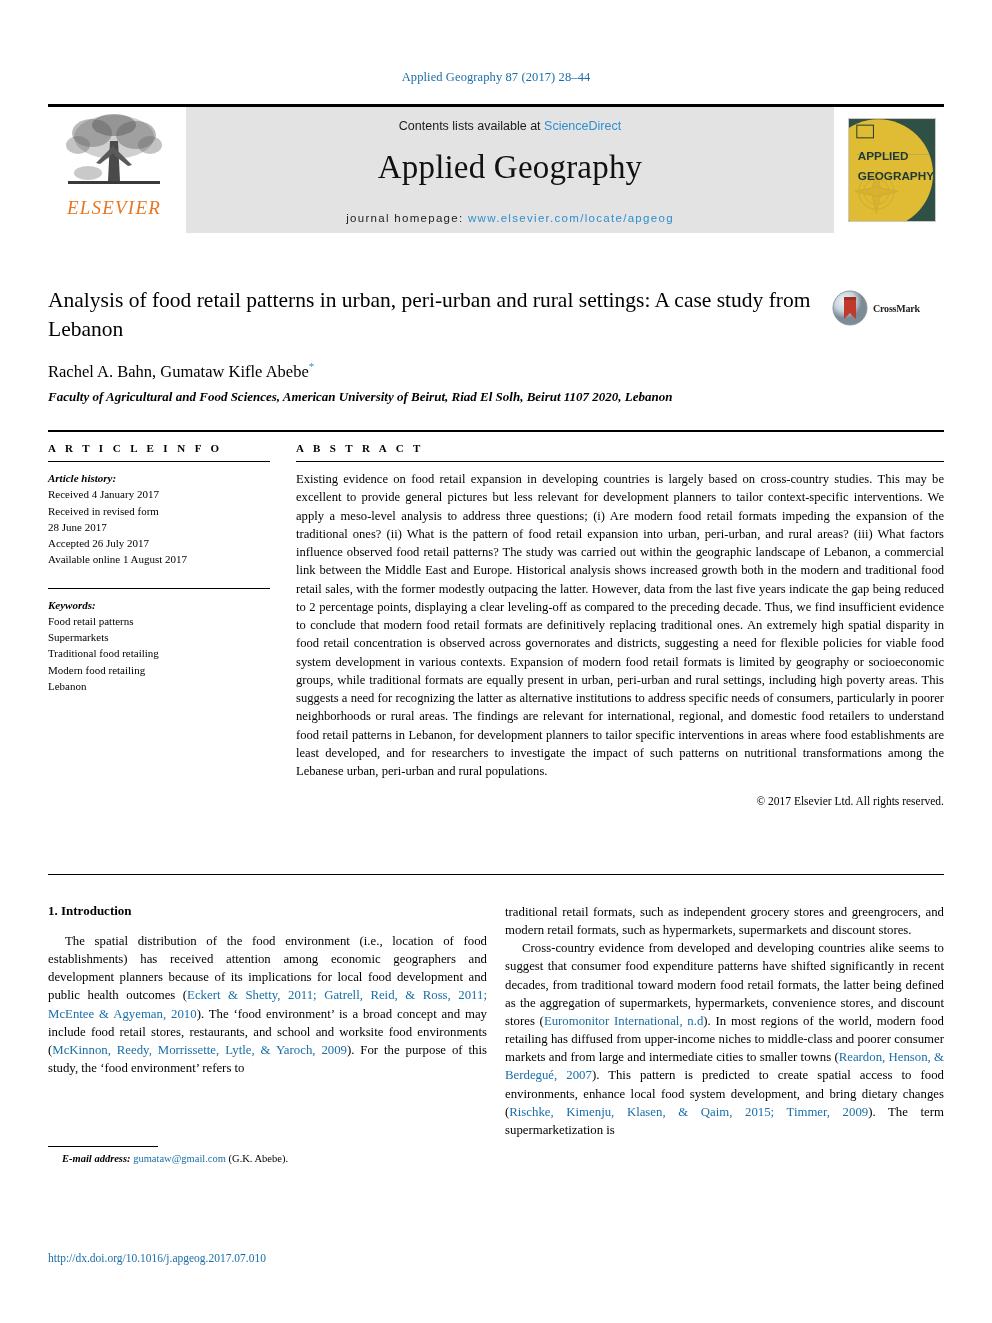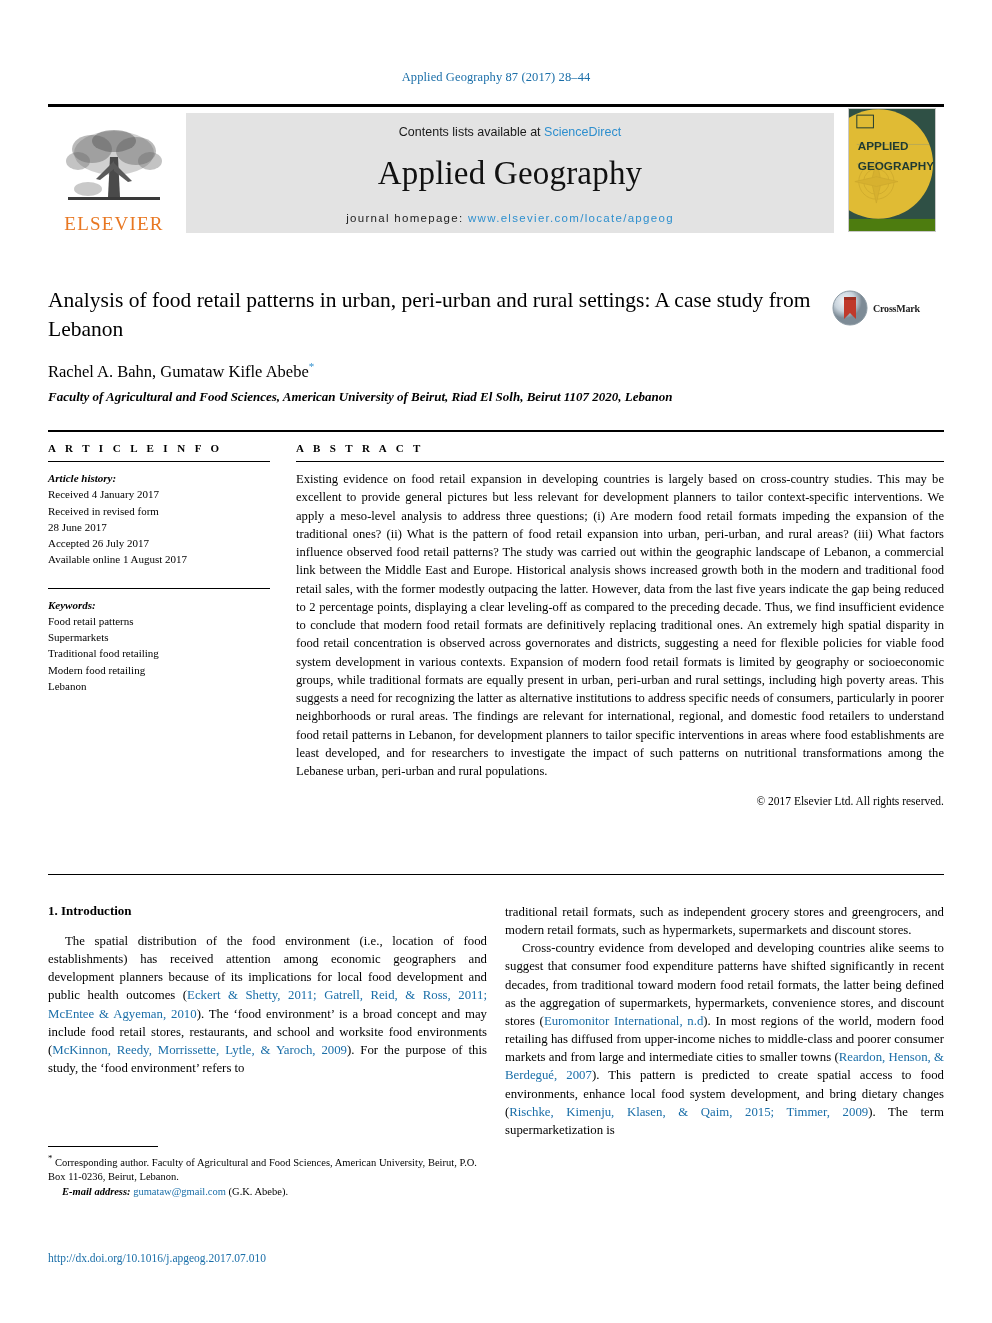--- a/index.html
+++ b/index.html
@@ -80,7 +80,6 @@
     justify-content: flex-start;
     padding-top: 12px;
     box-sizing: border-box;
-    margin-top: 6px;
   }
   .contents-line {
     font-family: "Liberation Sans", sans-serif;

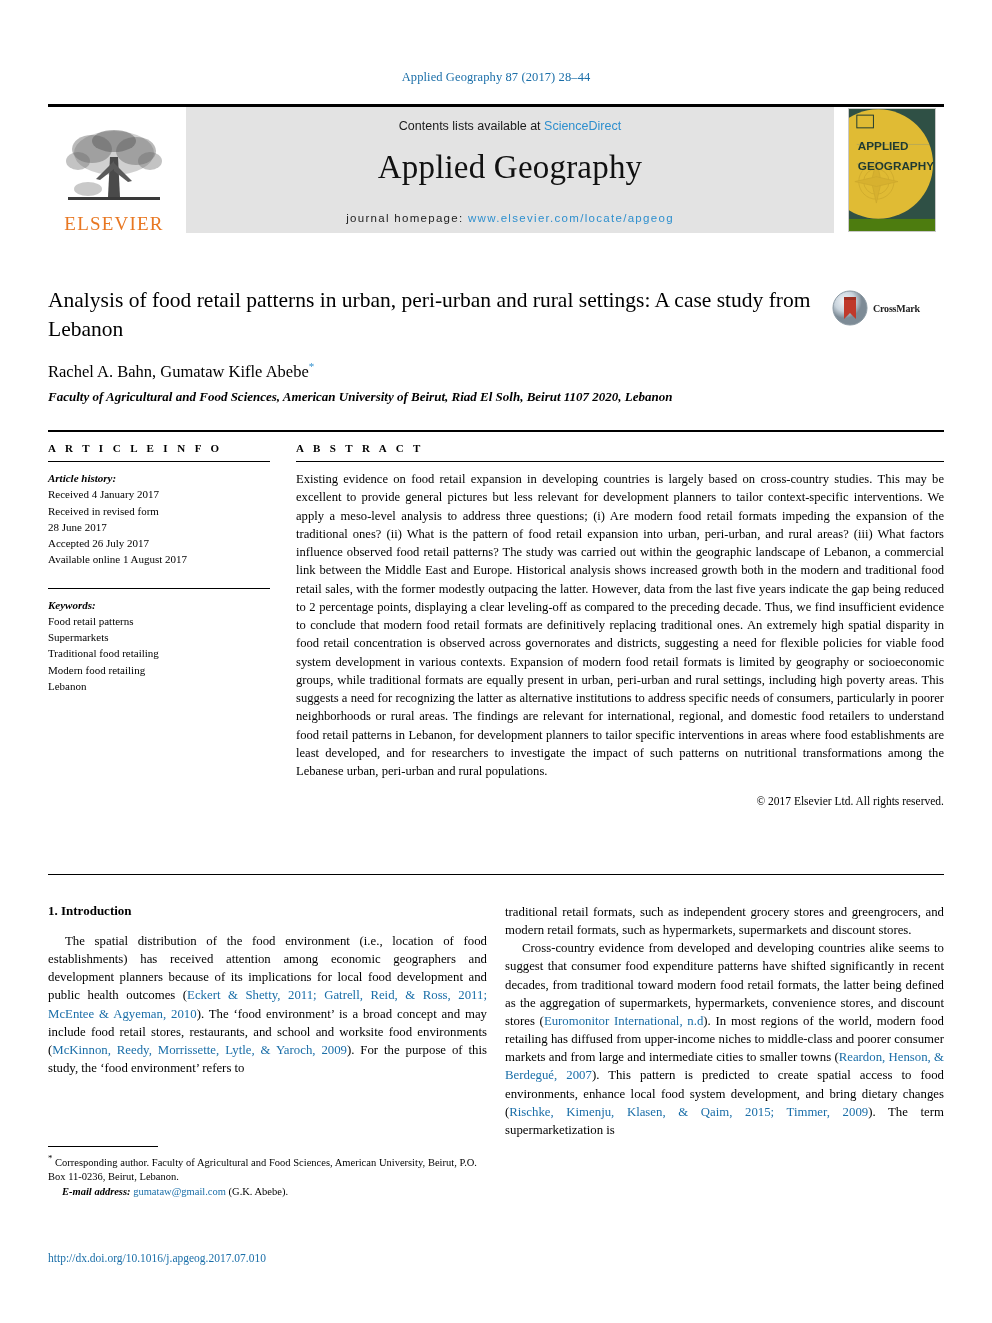--- a/index.html
+++ b/index.html
@@ -119,10 +119,10 @@
   }
   .cover-thumb {
     width: 88px;
-    height: 124px;
+    height: 104px;
     position: relative;
     overflow: hidden;
-    background: #4d7c0f;
+    background: #ef4444;
     border: 1px solid #c9c9c9;
     box-sizing: border-box;
   }

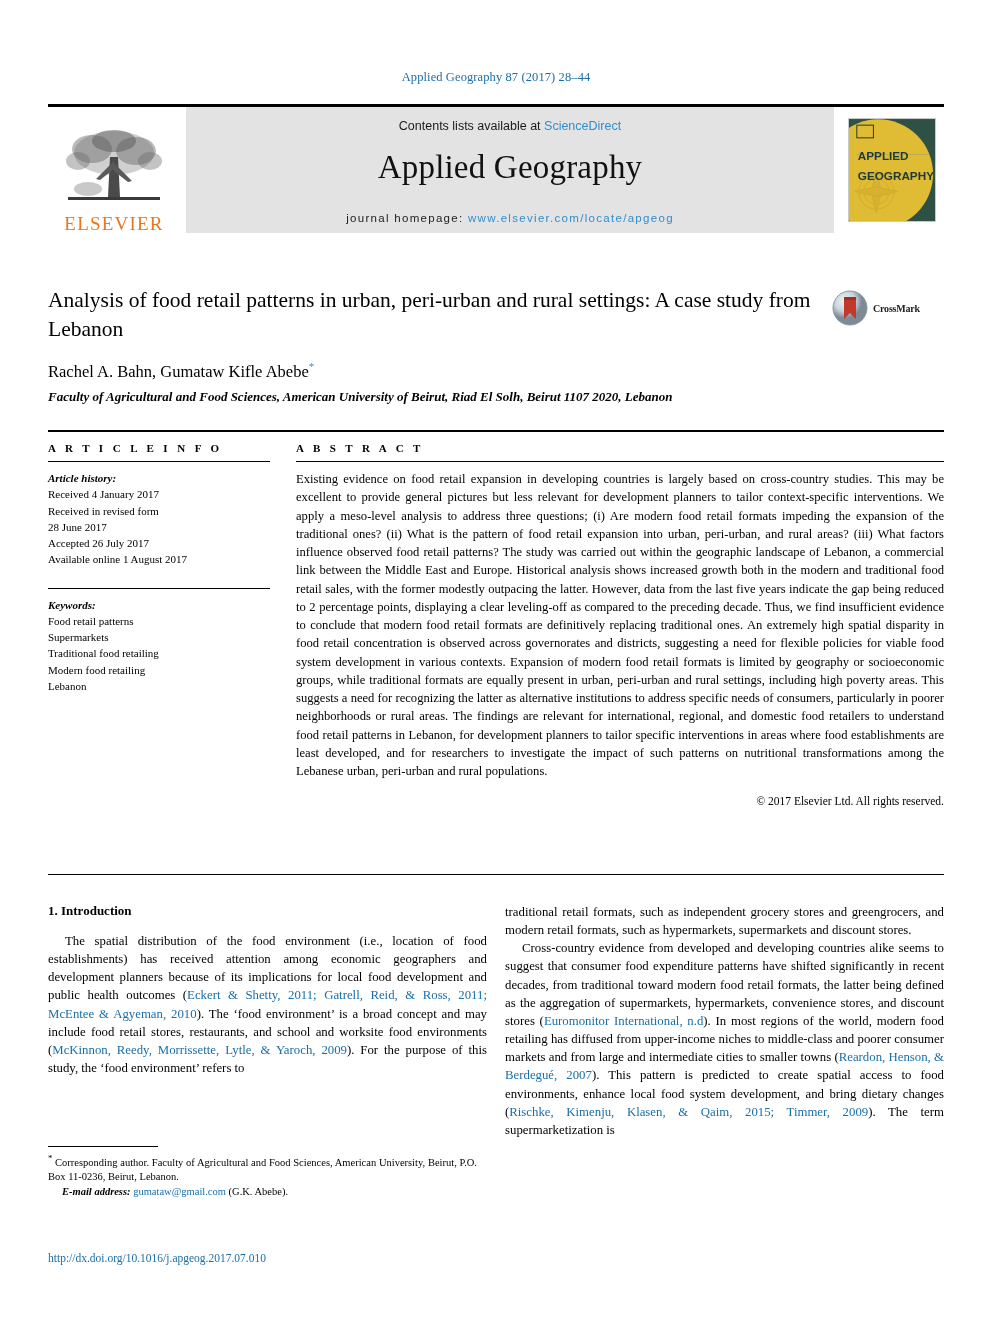--- a/index.html
+++ b/index.html
@@ -52,9 +52,9 @@
     display: flex;
     flex-direction: column;
     align-items: center;
-    justify-content: flex-end;
     padding-top: 4px;
     box-sizing: border-box;
+    font-style: italic;
   }
   .elsevier-tree {
     width: 104px;

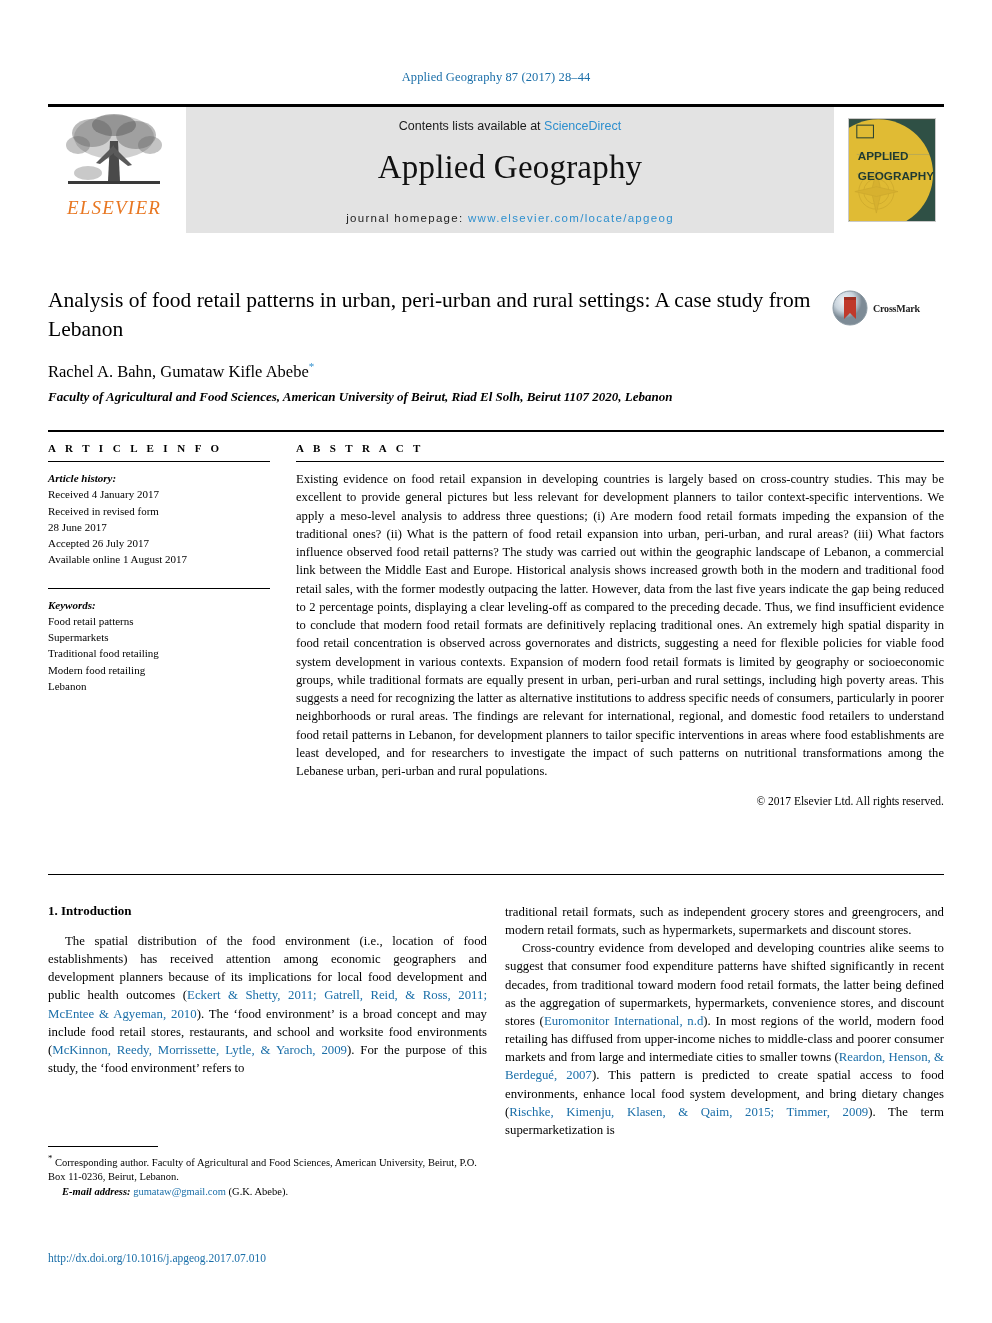--- a/index.html
+++ b/index.html
@@ -457,7 +457,6 @@
 
   <div class="footnote">
     <div class="fn-rule"></div>
-    <p class="fn-text"><sup>*</sup> <span>Corresponding author. Faculty of Agricultural and Food Sciences, American University, Beirut, P.O. Box 11-0236, Beirut, Lebanon.</span></p>
     <p class="fn-email"><i>E-mail address:</i> <span class="lnk">gumataw@gmail.com</span> <span>(G.K. Abebe).</span></p>
   </div>
 

